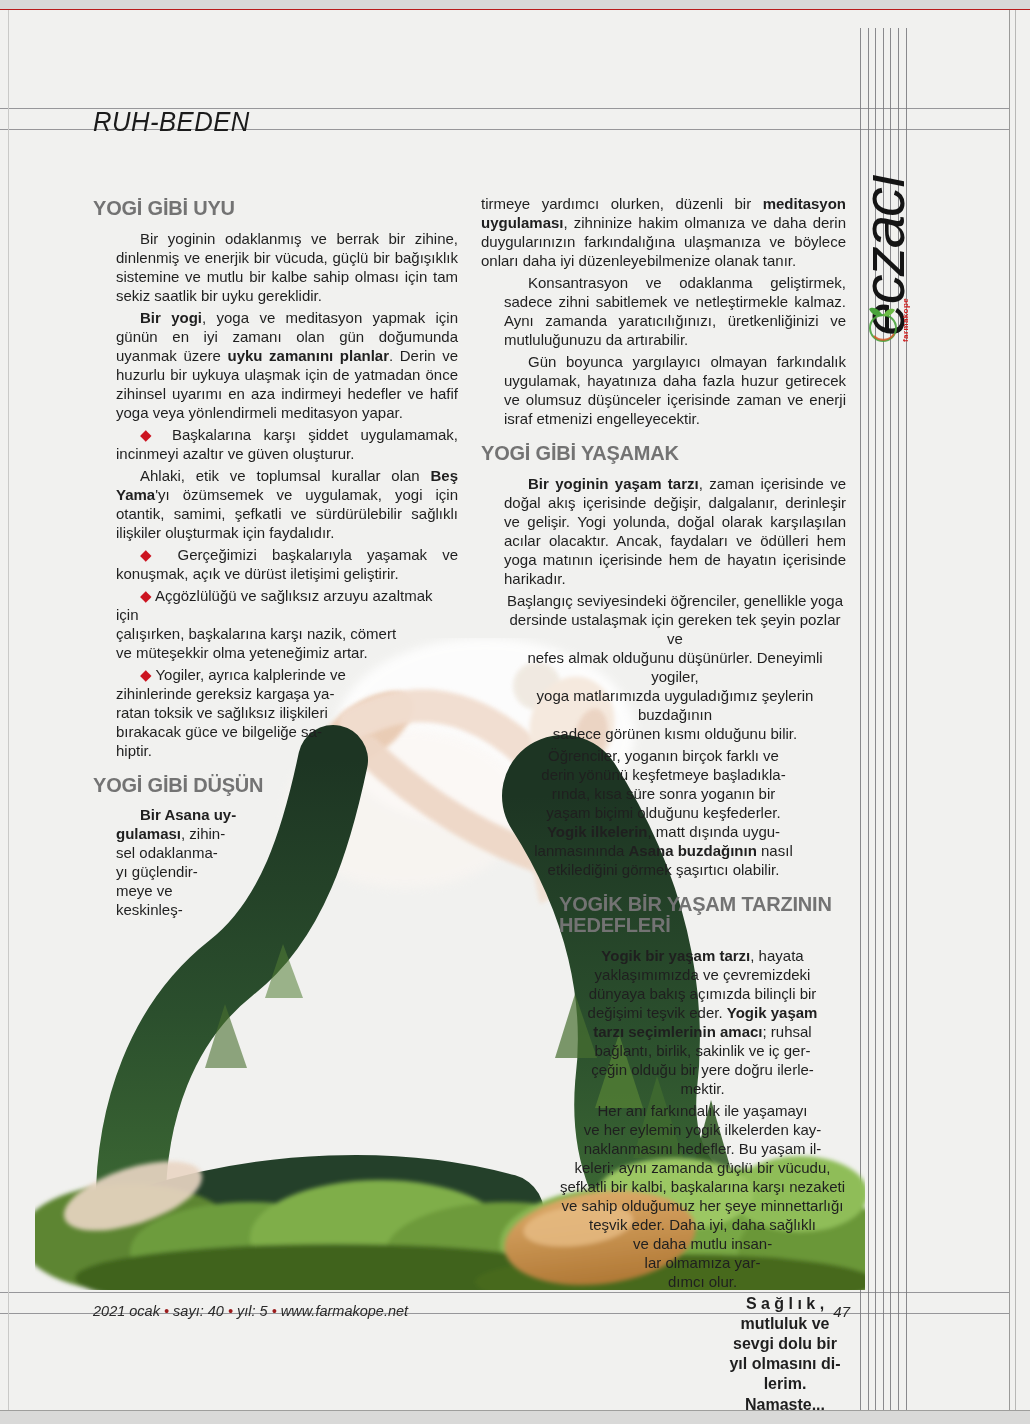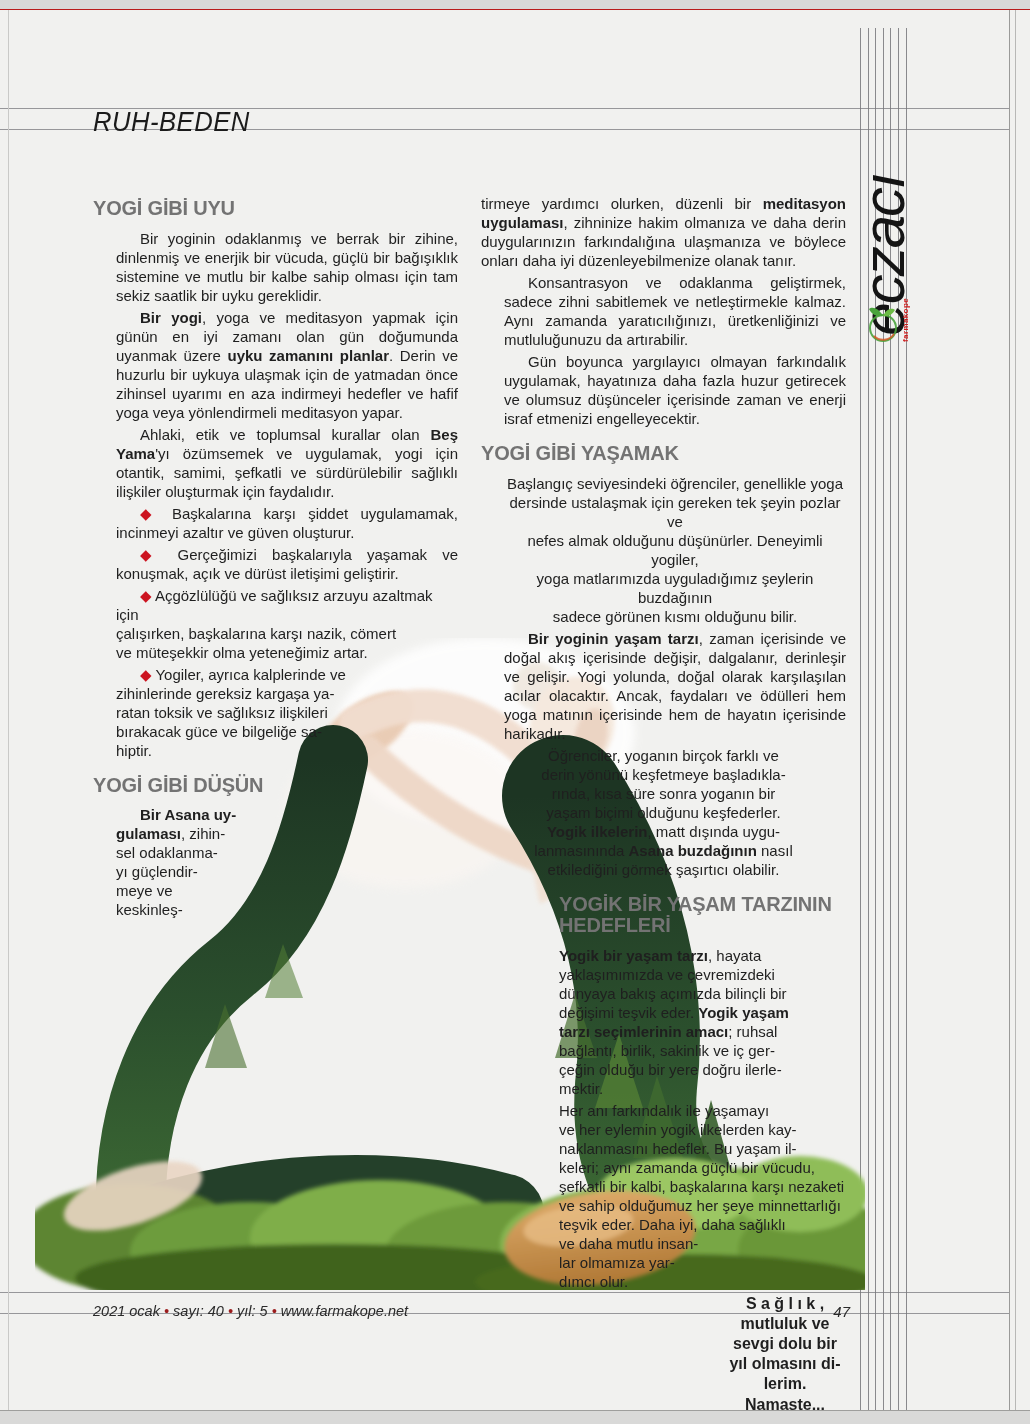--- a/index.html
+++ b/index.html
@@ -185,8 +185,8 @@
     </div>
     <div class="sec">
       <div class="paras">
+          <p class="ind"><span style="color: rgb(204, 20, 32);">◆ </span><span>Başkalarına karşı şiddet uygulamamak, incinmeyi azaltır ve güven oluşturur.</span></p>
           <p class="ind"><span>Ahlaki, etik ve toplumsal kurallar olan </span><span class="b">Beş Yama</span><span>'yı özümsemek ve uygulamak, yogi için otantik, samimi, şefkatli ve sürdürülebilir sağlıklı ilişkiler oluşturmak için faydalıdır.</span></p>
-          <p class="ind"><span style="color: rgb(204, 20, 32);">◆ </span><span>Başkalarına karşı şiddet uygulamamak, incinmeyi azaltır ve güven oluşturur.</span></p>
           <p class="ind"><span style="color: rgb(204, 20, 32);">◆ </span><span>Gerçeğimizi başkalarıyla yaşamak ve konuşmak, açık ve dürüst iletişimi geliştirir.</span></p>
           <p class="ind pre"><span style="color: rgb(204, 20, 32);">◆ </span><span>Açgözlülüğü ve sağlıksız arzuyu azaltmak için
 çalışırken, başkalarına karşı nazik, cömert

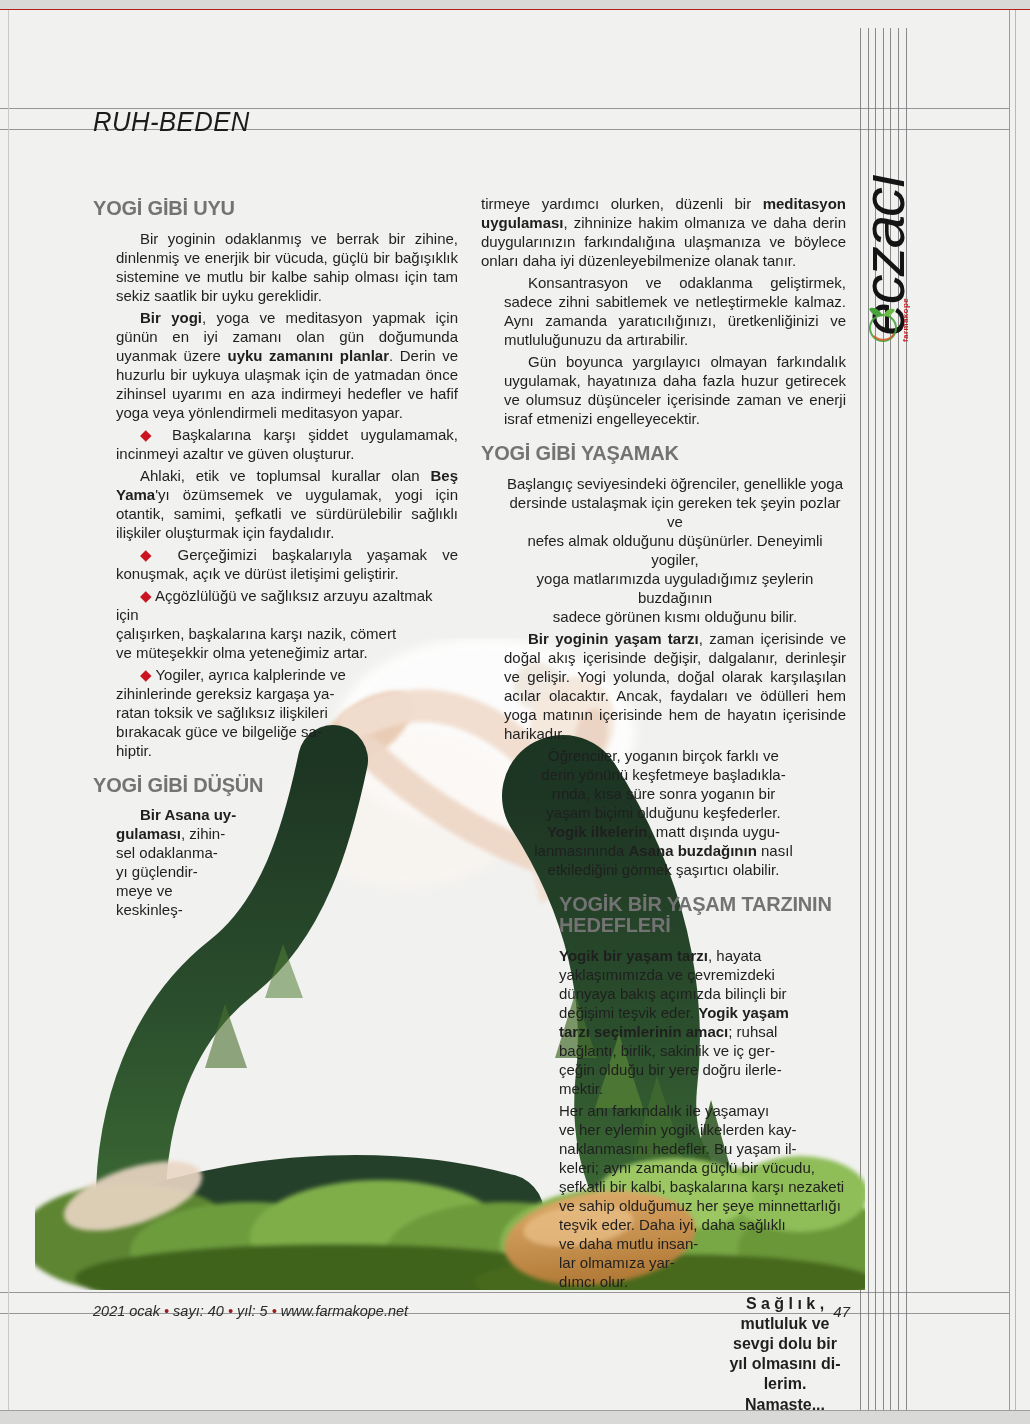--- a/index.html
+++ b/index.html
@@ -220,12 +220,12 @@
     <div class="sec">
       <h3 class="red first-red">YOGİ GİBİ YAŞAMAK</h3>
       <div class="paras">
+          <p class="ind"><span class="b">Bir yoginin yaşam tarzı</span><span>, zaman içerisinde ve doğal akış içerisinde değişir, dalgalanır, derinleşir ve gelişir. Yogi yolunda, doğal olarak karşılaşılan acılar olacaktır. Ancak, faydaları ve ödülleri hem yoga matının içerisinde hem de hayatın içerisinde harikadır.</span></p>
           <p class="ind pre ctr"><span>Başlangıç seviyesindeki öğrenciler, genellikle yoga
 dersinde ustalaşmak için gereken tek şeyin pozlar ve
 nefes almak olduğunu düşünürler. Deneyimli yogiler,
 yoga matlarımızda uyguladığımız şeylerin buzdağının
 sadece görünen kısmı olduğunu bilir.</span></p>
-          <p class="ind"><span class="b">Bir yoginin yaşam tarzı</span><span>, zaman içerisinde ve doğal akış içerisinde değişir, dalgalanır, derinleşir ve gelişir. Yogi yolunda, doğal olarak karşılaşılan acılar olacaktır. Ancak, faydaları ve ödülleri hem yoga matının içerisinde hem de hayatın içerisinde harikadır.</span></p>
           <p class="ctr"><span>Öğrenciler, yoganın birçok farklı ve
 derin yönünü keşfetmeye başladıkla-
 rında, kısa süre sonra yoganın bir

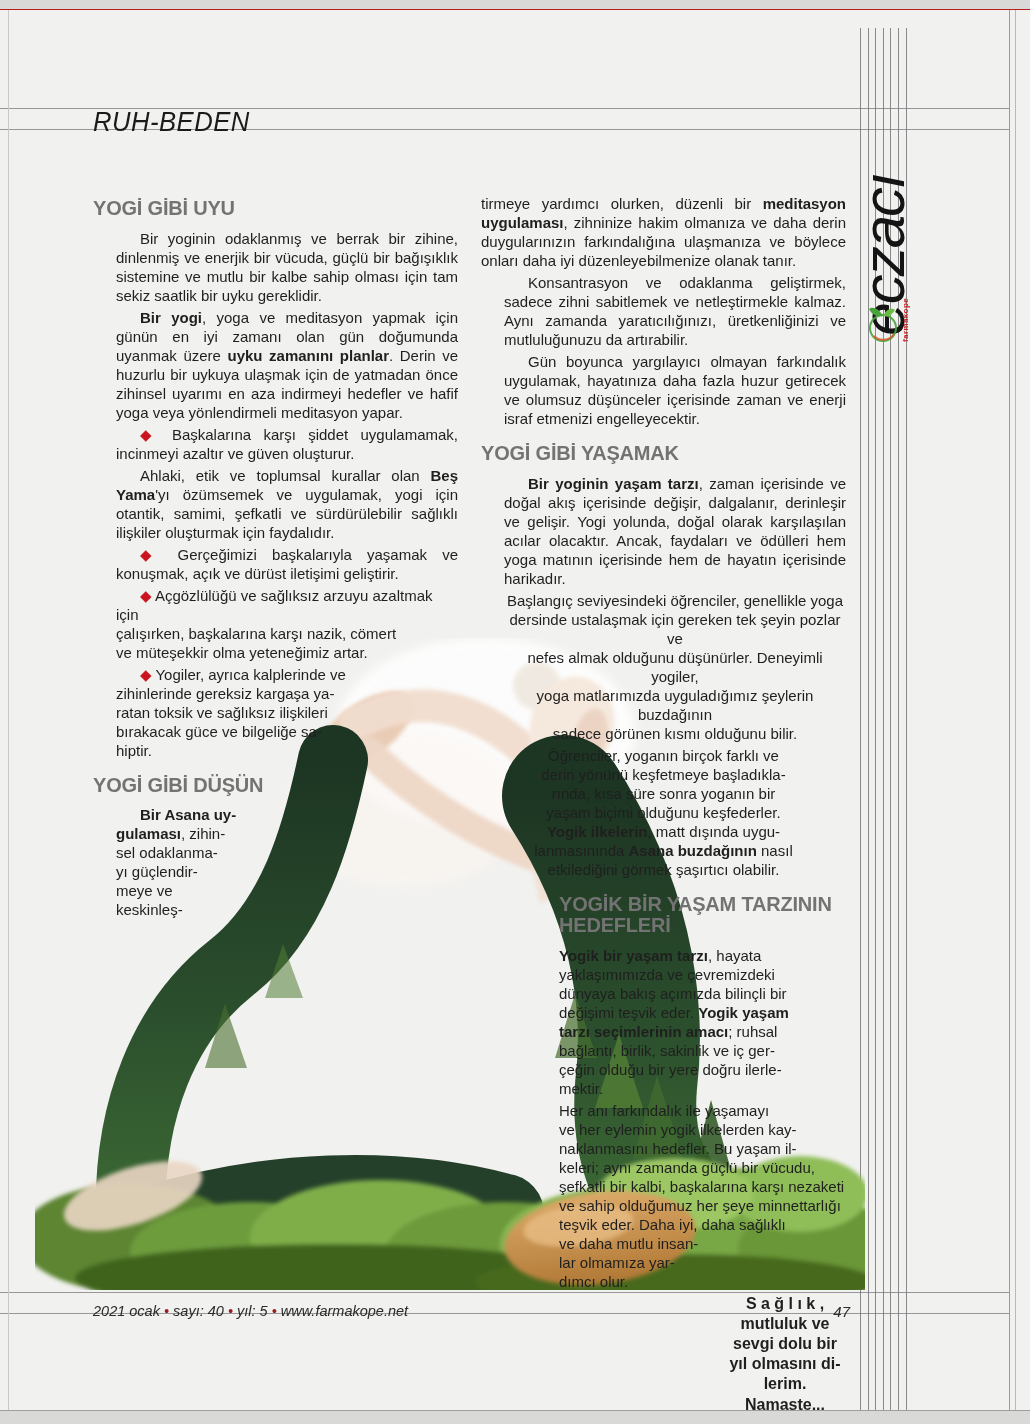--- a/index.html
+++ b/index.html
@@ -51,7 +51,7 @@
   p.ind{text-indent:24px;margin-left:23px;}
   p.pre{white-space:pre-line;text-align:left;}
   p.ctr{white-space:pre-line;text-align:center;text-indent:0;}
-  p.rgt{white-space:pre-line;text-align:left;text-indent:0;}
+  p.rgt{white-space:pre-line;text-align:center;text-indent:0;}
   p.namaste{
     white-space:pre-line;text-align:center;padding-left:165px;
     font-size:16px;line-height:20.2px;

